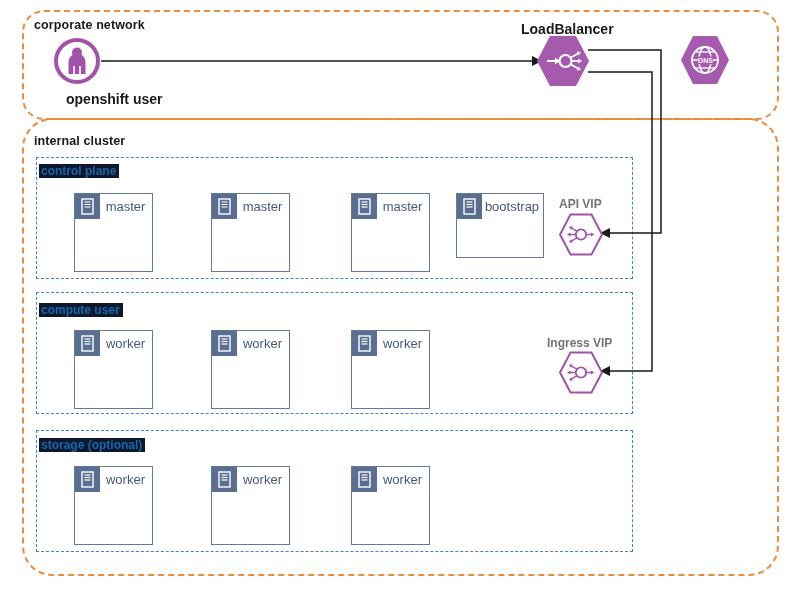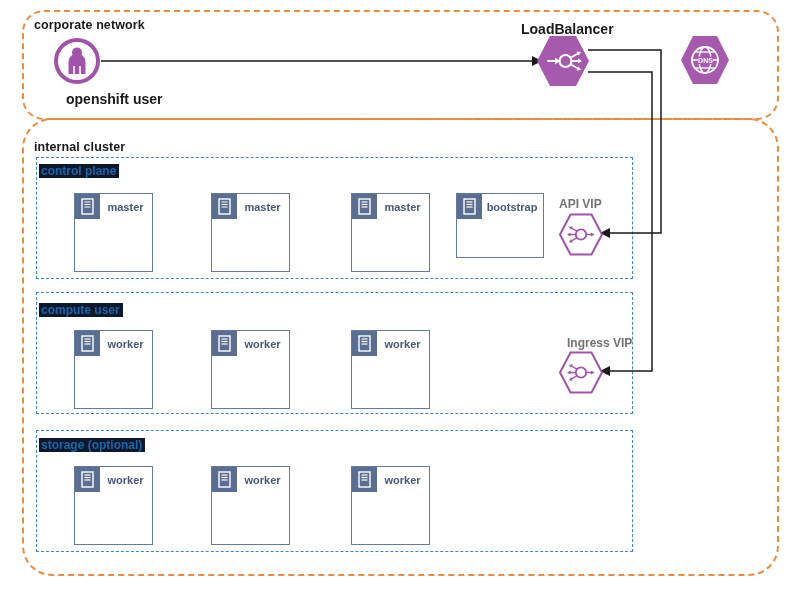--- a/index.html
+++ b/index.html
@@ -114,7 +114,7 @@
   <div class="zone-label-orange" style="left:31px; top:18px;">corporate network</div>
 
   <div class="zone-outer" style="left:22px; top:118px; width:757px; height:458px; border-radius:30px;"></div>
-  <div class="zone-label-orange" style="left:31px; top:140px;text-align:center;">internal cluster</div>
+  <div class="zone-label-orange" style="left:31px; top:134px;text-align:center;">internal cluster</div>
 
   <div class="zone-inner" style="left:36px; top:157px; width:597px; height:122px;"></div>
   <div class="zone-label-blue" style="left:39px; top:164px;">control plane</div>

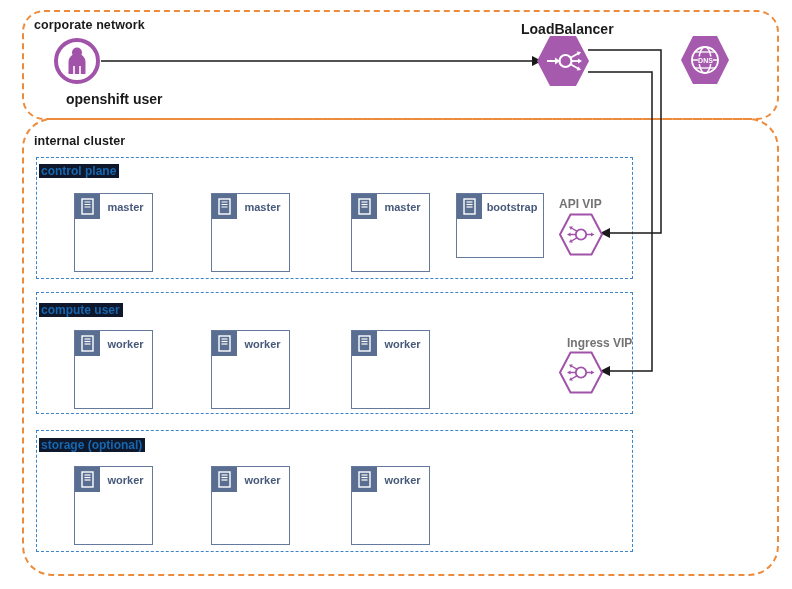--- a/index.html
+++ b/index.html
@@ -76,8 +76,8 @@
     display:flex;
     align-items:center;
     justify-content:center;
-    font-size:11px;
-    font-weight:bold;
+    font-size:13px;
+    font-weight:normal;
     color:#47597A;
     white-space:nowrap;
   }

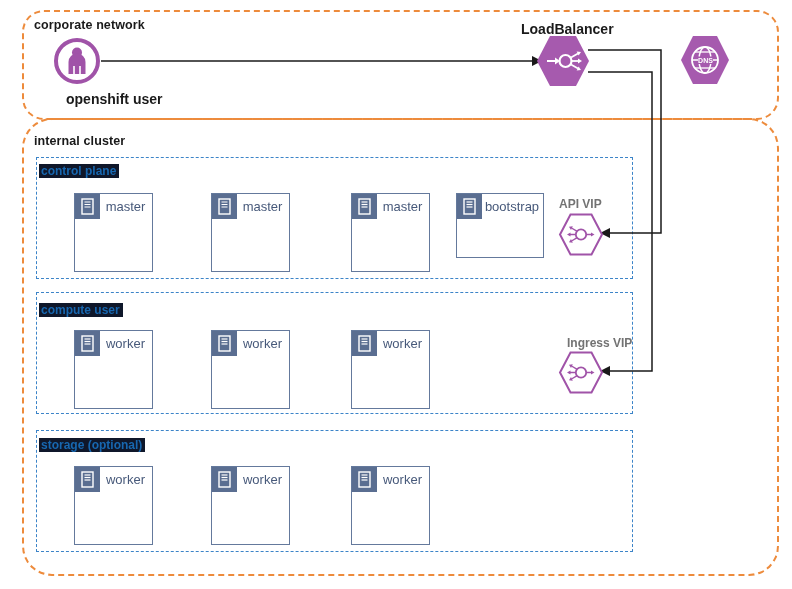--- a/index.html
+++ b/index.html
@@ -316,7 +316,7 @@
     </svg>
   </div>
 
-  <div class="vip-label" style="left:547px; top:336px;margin-left:20px;">Ingress VIP</div>
+  <div class="vip-label" style="left:547px; top:336px;">Ingress VIP</div>
   <div class="hexwrap" style="left:558px; top:350px;">
     <svg width="46" height="45" viewBox="0 0 46 45" aria-hidden="true">
       <polygon points="12.5,2.5 33.5,2.5 44,22.5 33.5,42.5 12.5,42.5 2,22.5" fill="#ffffff" stroke="#A053A8" stroke-width="2"></polygon>

